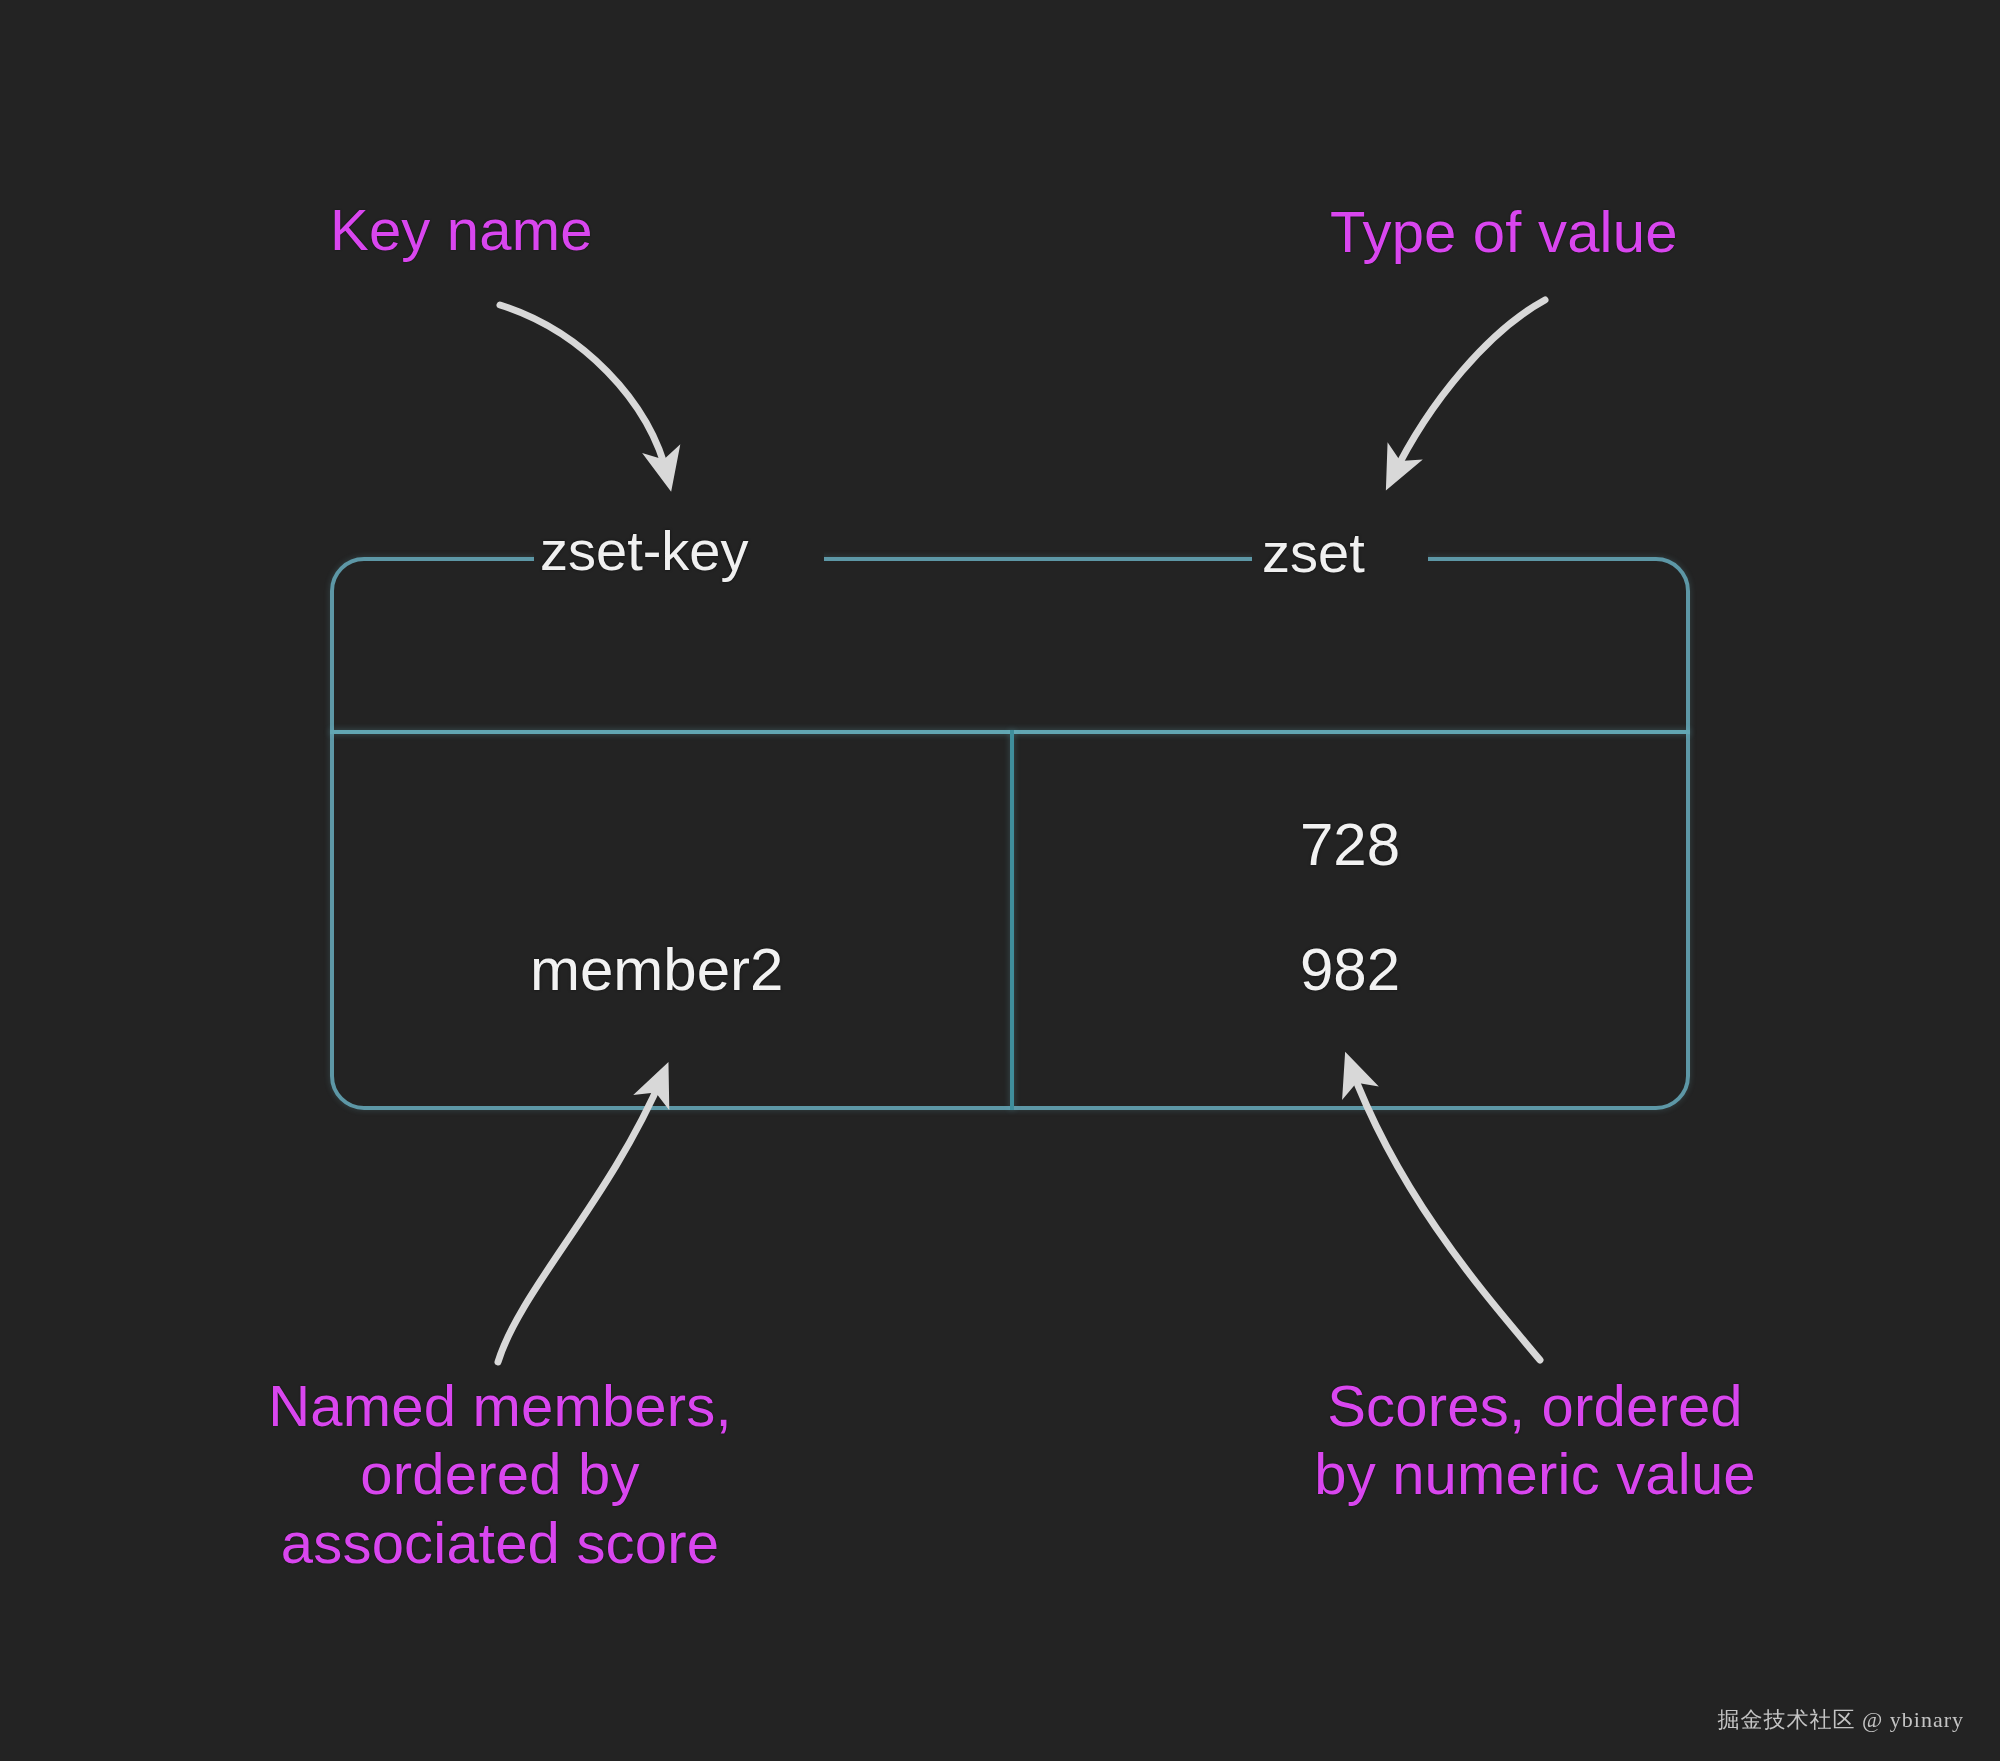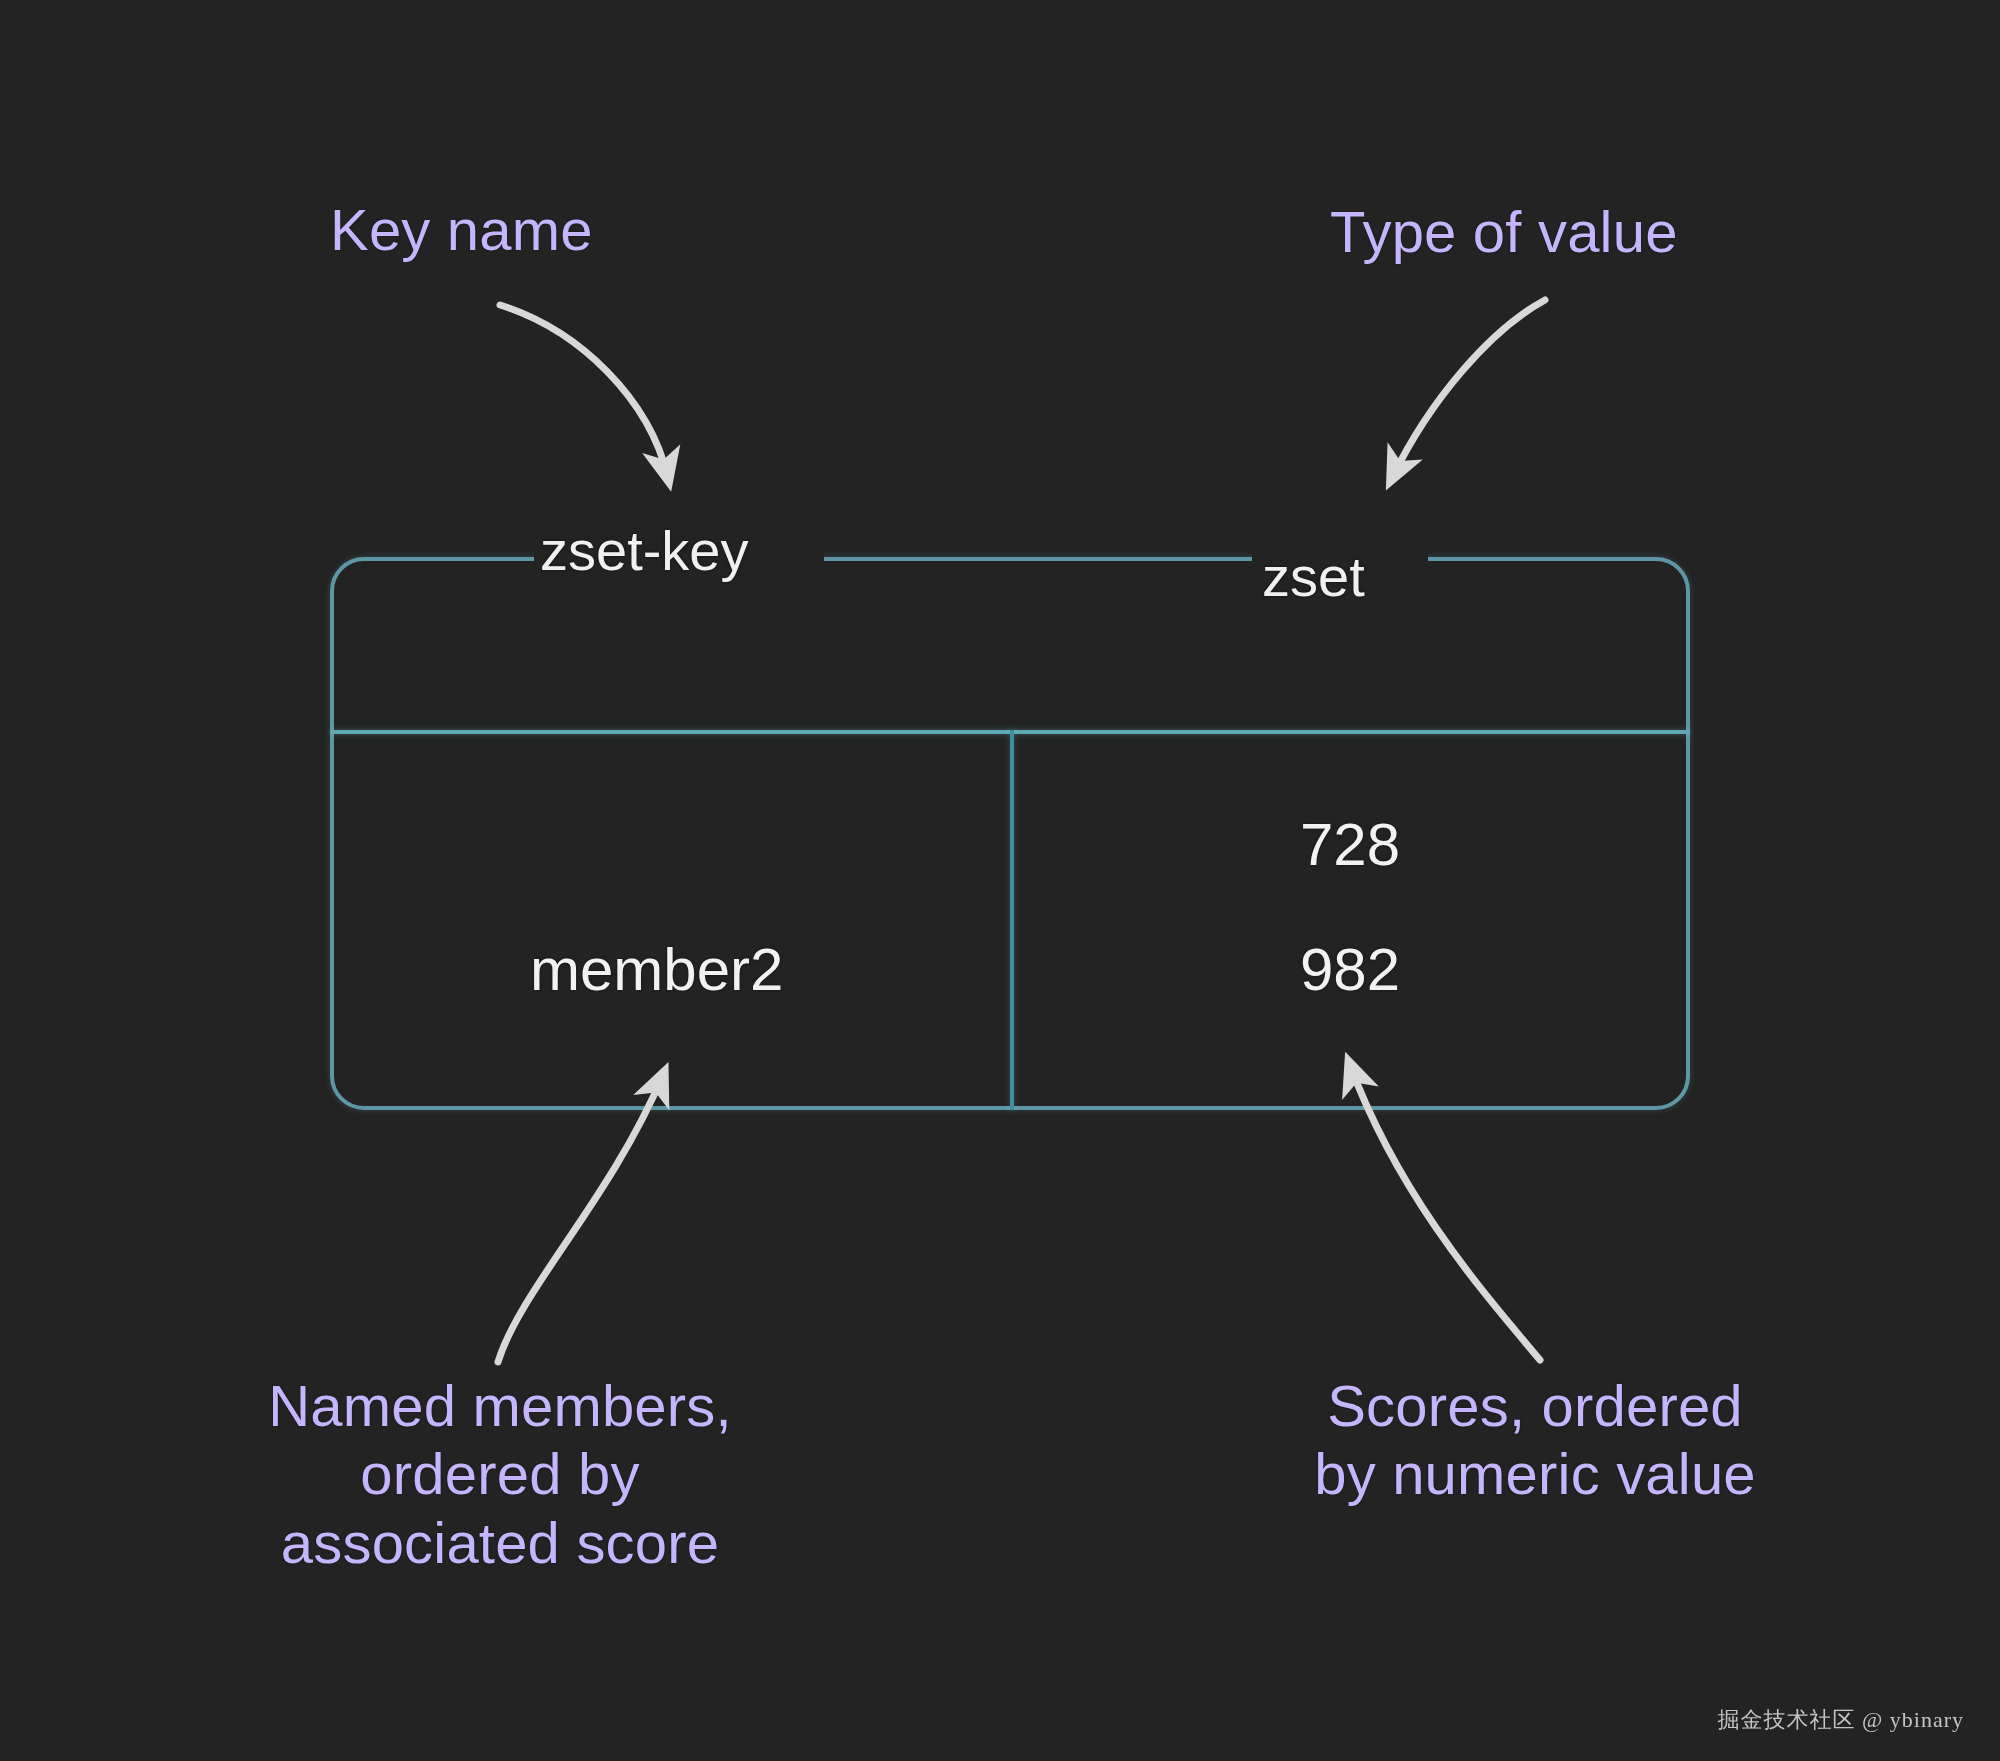--- a/index.html
+++ b/index.html
@@ -22,7 +22,7 @@
     position: absolute;
     font-size: 58px;
     font-weight: 400;
-    color: #c4b5fd;
+    color: #d946ef;
     letter-spacing: 0.2px;
     white-space: nowrap;
     line-height: 1.18;

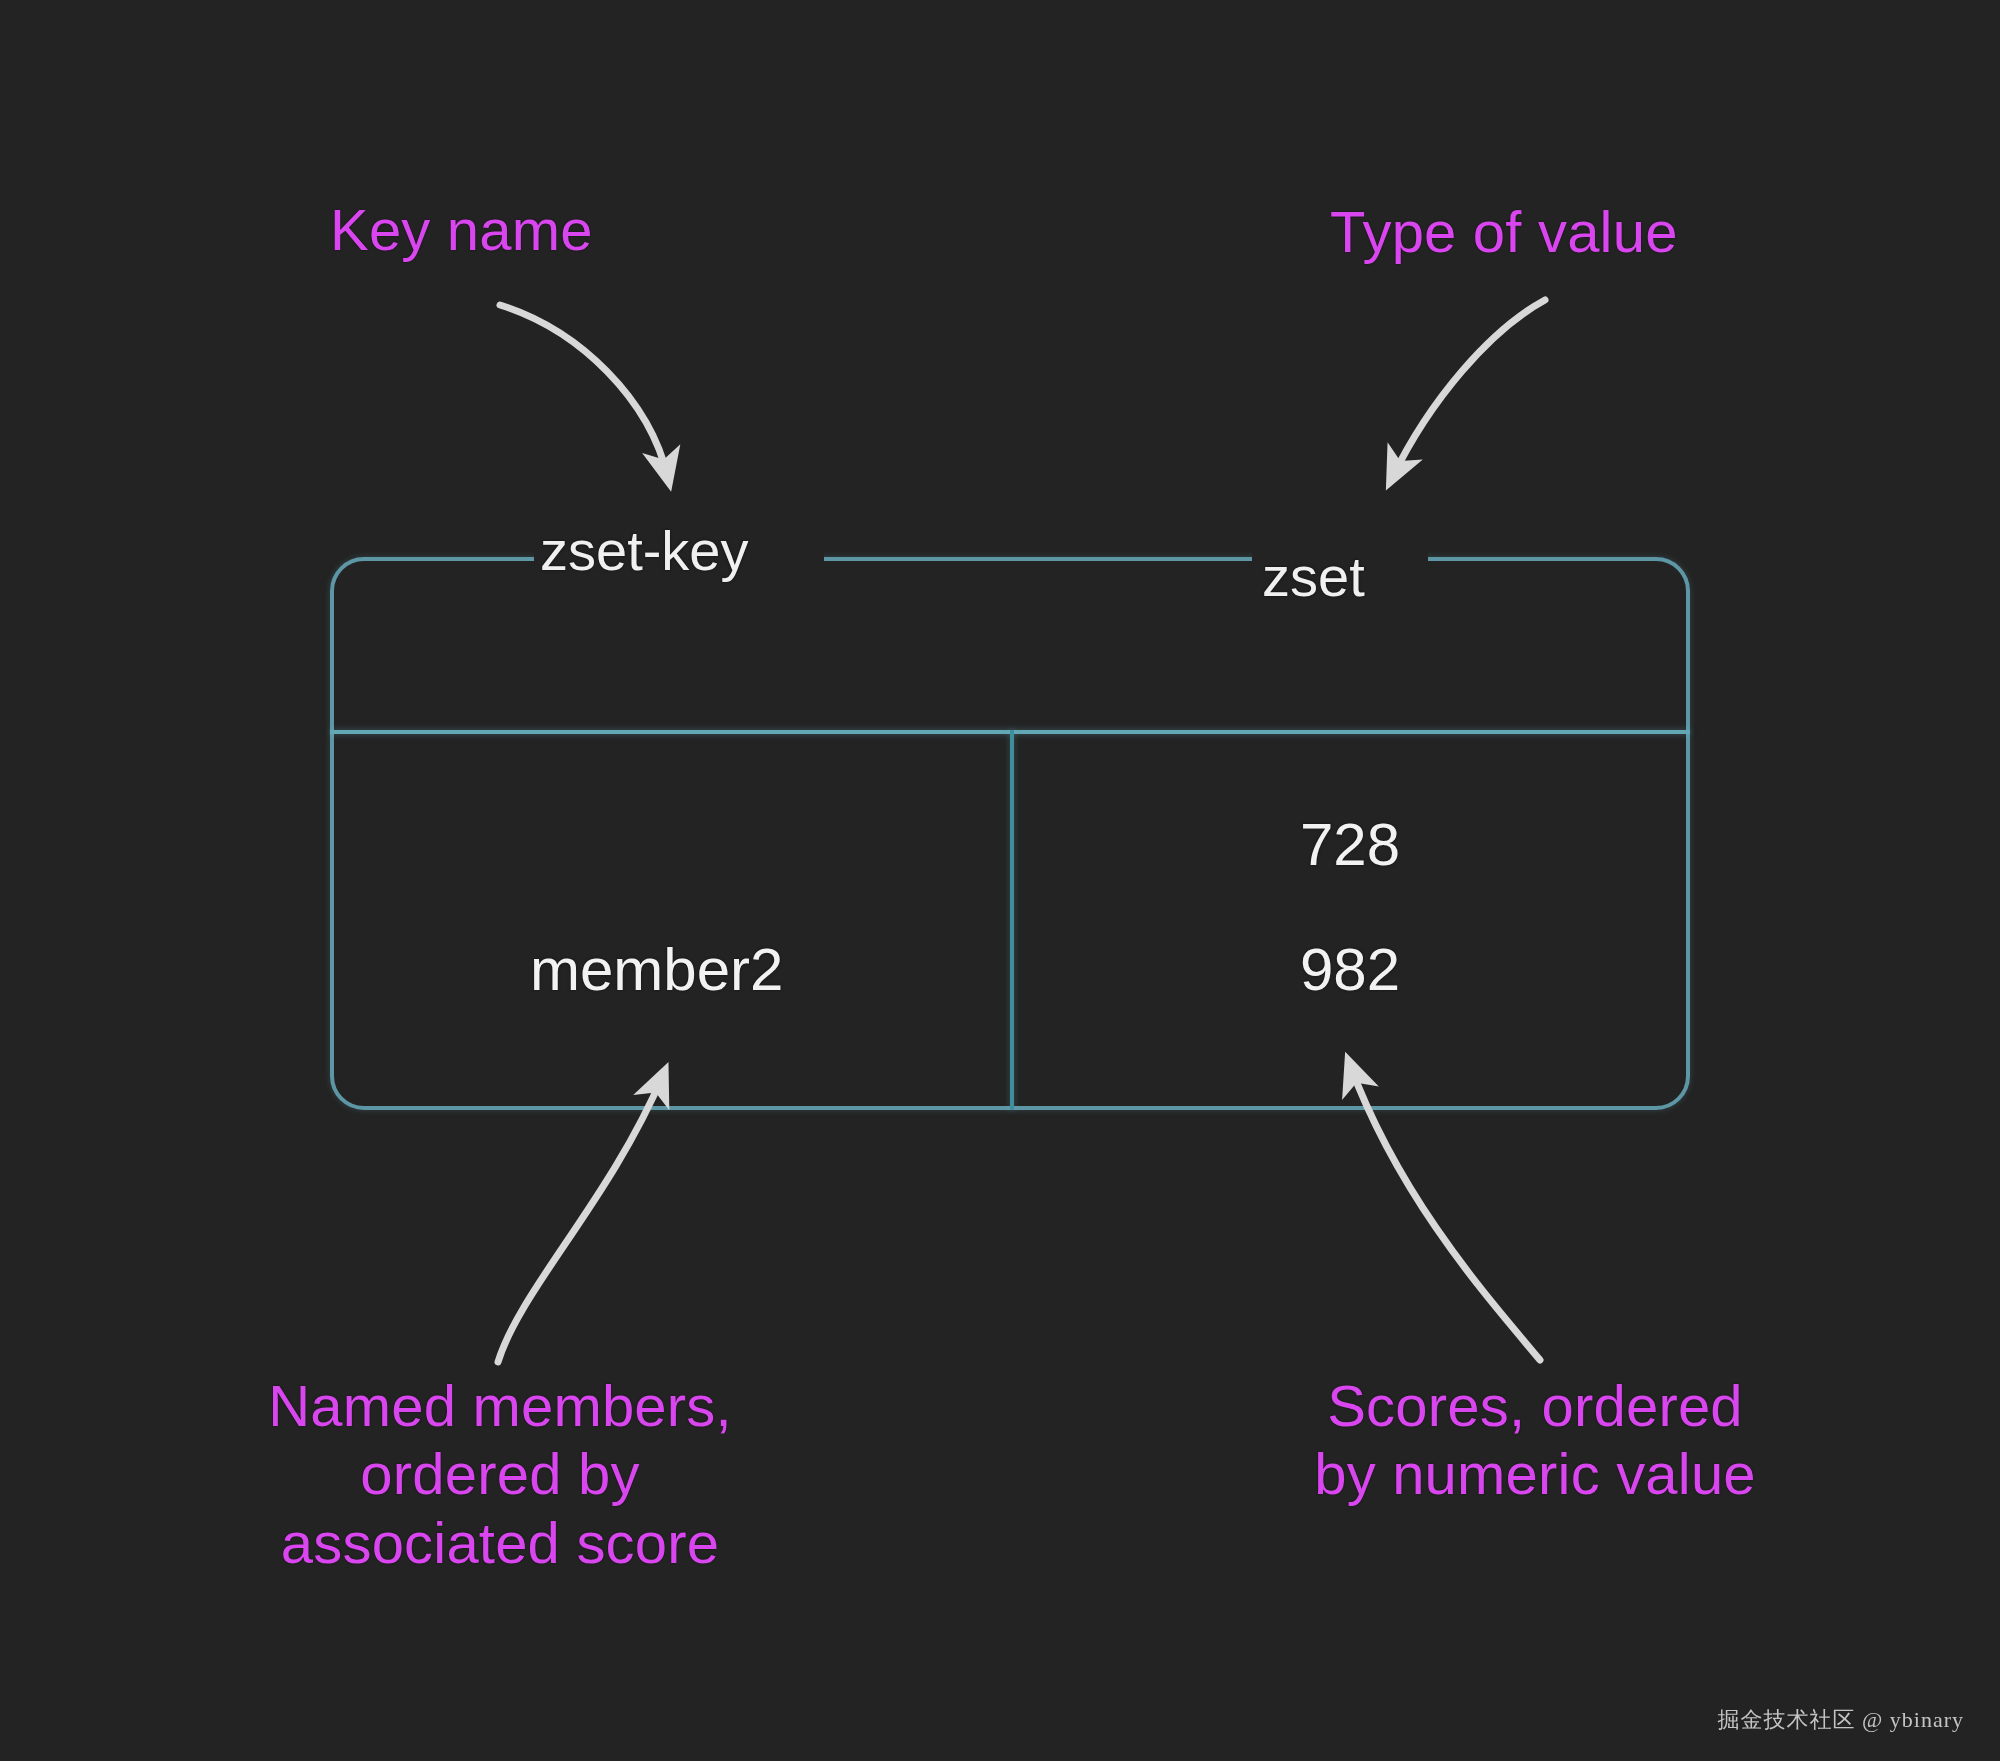--- a/index.html
+++ b/index.html
@@ -77,7 +77,7 @@
     text-shadow: 0 0 3px rgba(0,0,0,0.6);
   }
   #legend-key  { left: 540px;  top: 518px; text-align: center; }
-  #legend-type { left: 1262px; top: 520px; margin-top: 24px; }
+  #legend-type { left: 1262px; top: 520px; }
 
   
   #row-divider {

